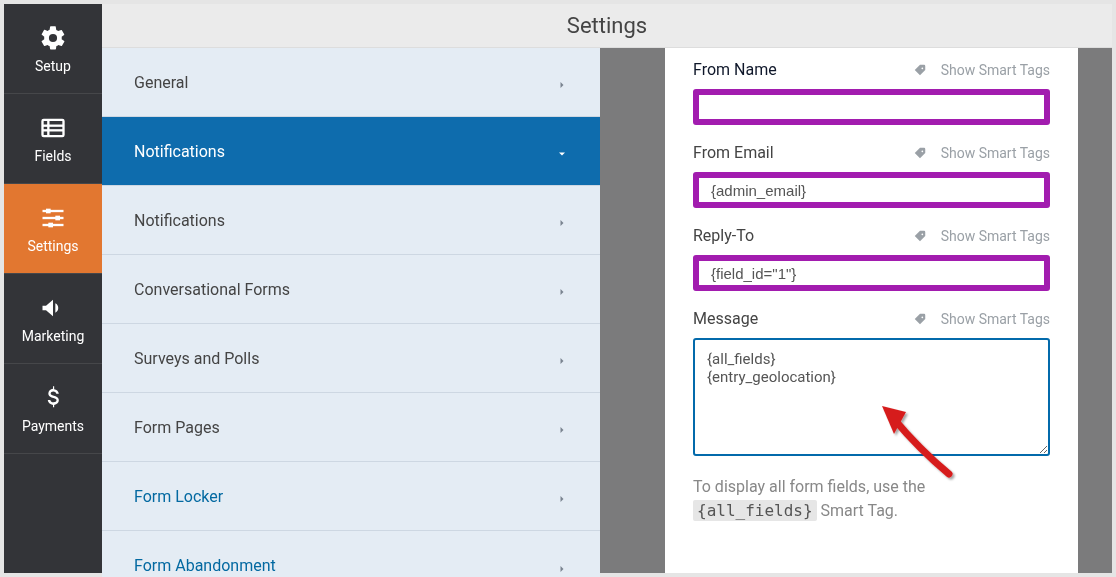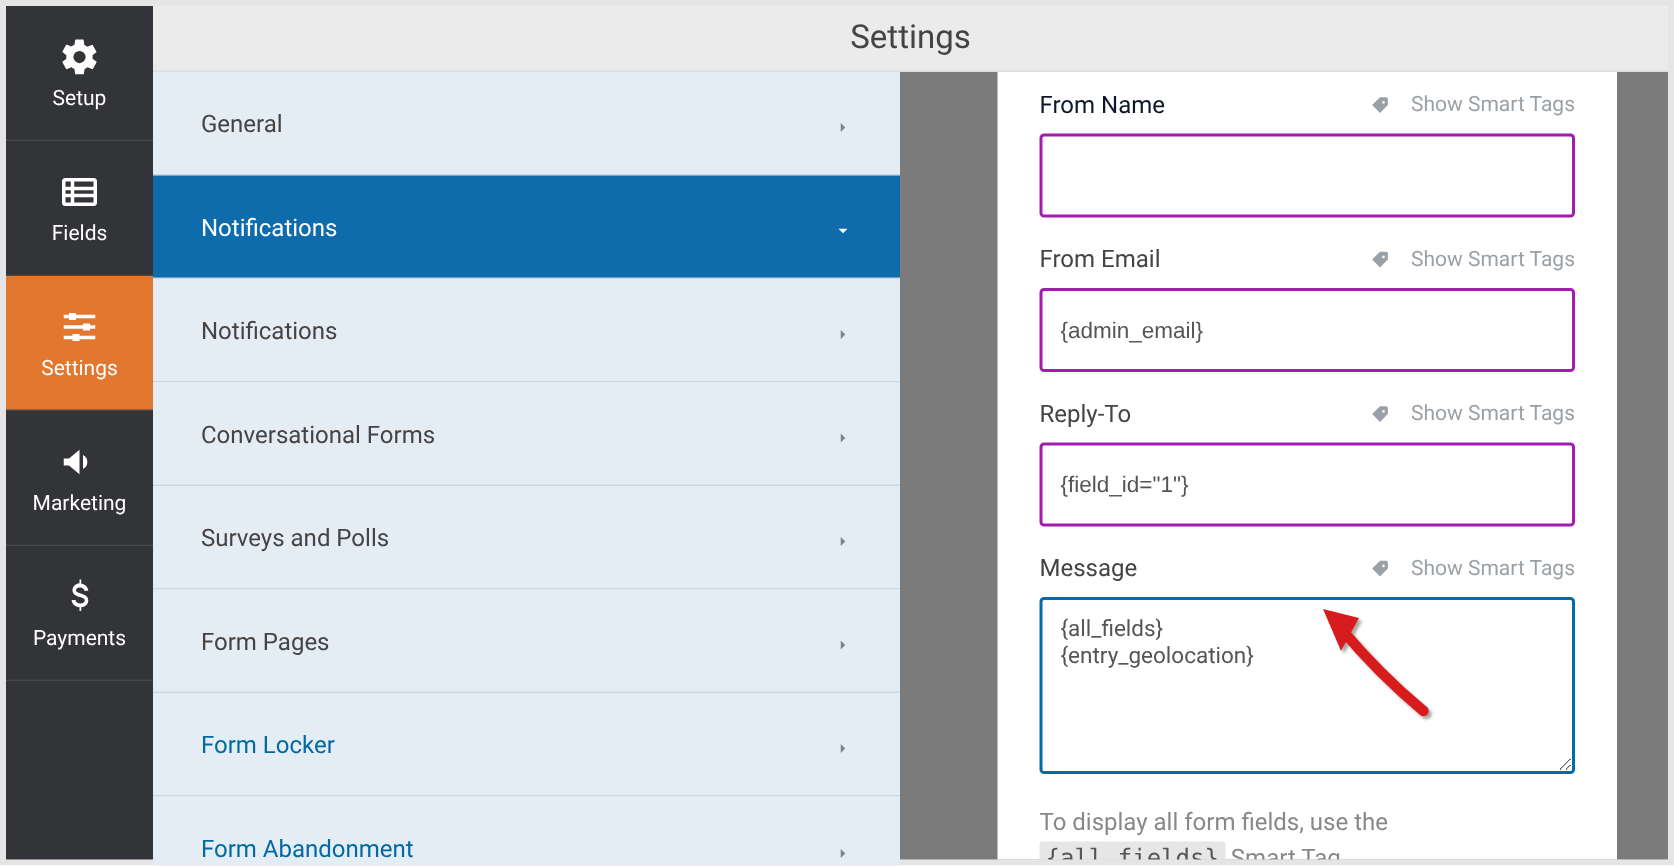--- a/index.html
+++ b/index.html
@@ -30,7 +30,7 @@
   .row-head label { font-size:16px; color:#444; }
   .smart { display:flex; align-items:center; gap:14px; color:#9aa0a6; font-size:14px; cursor:pointer;}
   .smart svg { width:14px; height:14px; fill:#9aa0a6; }
-  .input { width:100%; height:56px; border:2px solid #a21caf; border-radius:3px; padding:0 12px; font-size:15px; color:#555;}
+  .input { width:100%; height:36px; border:6px solid #a21caf; border-radius:3px; padding:0 12px; font-size:15px; color:#555;}
   .textarea { width:100%; height:118px; border:2px solid #036aab; border-radius:3px; padding:10px 12px; font-size:15px; color:#555; resize:both; font-family:inherit;}
   .hint { margin-top:16px; font-size:16px; color:#888; line-height:1.5; max-width:260px;}
   .hint code { background:#e6e6e6; padding:1px 4px; border-radius:2px; color:#555;}

